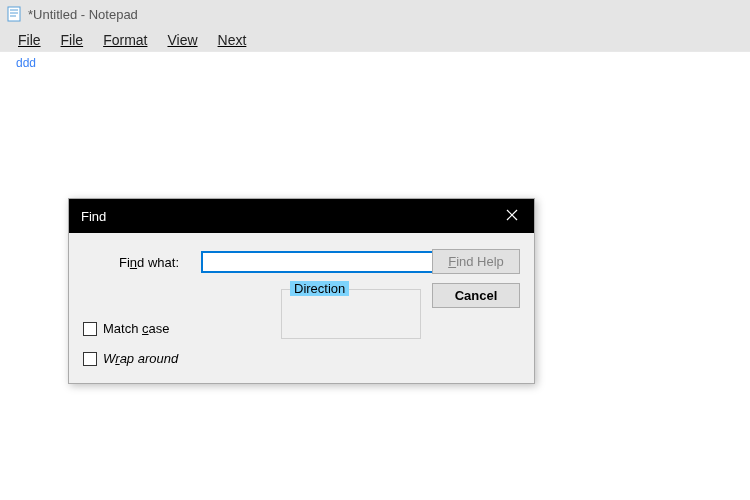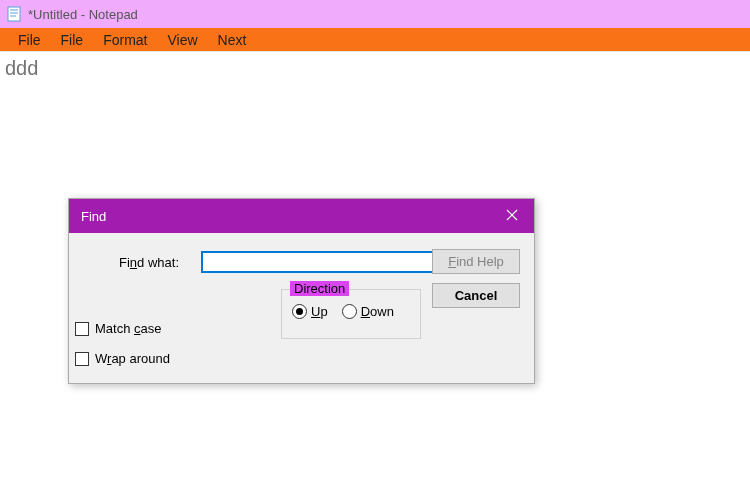--- a/index.html
+++ b/index.html
@@ -5,7 +5,7 @@
     * { box-sizing: border-box; margin: 0; padding: 0; font-family: "Segoe UI", Tahoma, sans-serif; }
     body { width: 750px; height: 500px; background: #fff; position: relative; overflow: hidden; }
     
-    .titlebar { height: 28px; background: #f0abfc; display: flex; align-items: center; padding-left: 6px; color: #555; font-size: 13px; }
+    .titlebar { height: 28px; background: #e5e5e5; display: flex; align-items: center; padding-left: 6px; color: #555; font-size: 13px; }
     .app-icon { width: 16px; height: 16px; margin-right: 6px; }
     
     .menubar { height: 24px; background: #f97316; display: flex; align-items: center; padding-left: 8px; border-bottom: 1px solid #e8e8e8; }

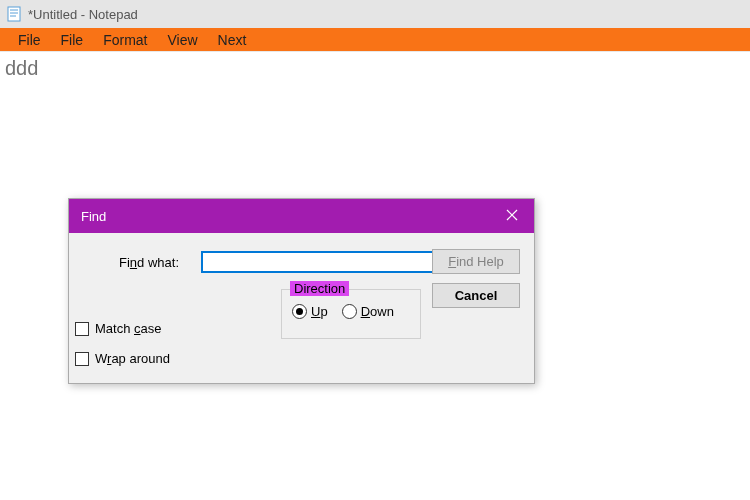--- a/index.html
+++ b/index.html
@@ -8,7 +8,7 @@
     .titlebar { height: 28px; background: #e5e5e5; display: flex; align-items: center; padding-left: 6px; color: #555; font-size: 13px; }
     .app-icon { width: 16px; height: 16px; margin-right: 6px; }
     
-    .menubar { height: 24px; background: #f97316; display: flex; align-items: center; padding-left: 8px; border-bottom: 1px solid #e8e8e8; }
+    .menubar { height: 24px; background: #e5e5e5; display: flex; align-items: center; padding-left: 8px; border-bottom: 1px solid #e8e8e8; text-decoration: underline; }
     .menu-item { padding: 2px 10px; font-size: 14px; color: #222; cursor: default; }
     
     .editor { padding: 4px 5px; font-family: Consolas, monospace; font-size: 20px; color: #737373; }

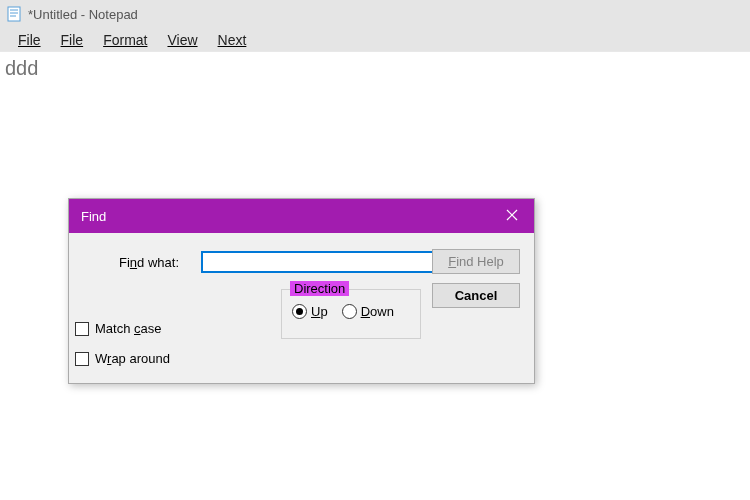--- a/index.html
+++ b/index.html
@@ -11,7 +11,7 @@
     .menubar { height: 24px; background: #e5e5e5; display: flex; align-items: center; padding-left: 8px; border-bottom: 1px solid #e8e8e8; text-decoration: underline; }
     .menu-item { padding: 2px 10px; font-size: 14px; color: #222; cursor: default; }
     
-    .editor { padding: 4px 5px; font-family: Consolas, monospace; font-size: 20px; color: #737373; }
+    .editor { padding: 4px 16px; font-family: Consolas, monospace; font-size: 12px; color: #3b82f6; }
     
     .dialog { position: absolute; left: 68px; top: 198px; width: 467px; background: #f0f0f0; border: 1px solid #aaa; box-shadow: 2px 2px 8px rgba(0,0,0,0.25); }
     .dialog-titlebar { height: 34px; background: #a21caf; color: #fff; display: flex; align-items: center; justify-content: space-between; padding-left: 12px; font-size: 13px; }

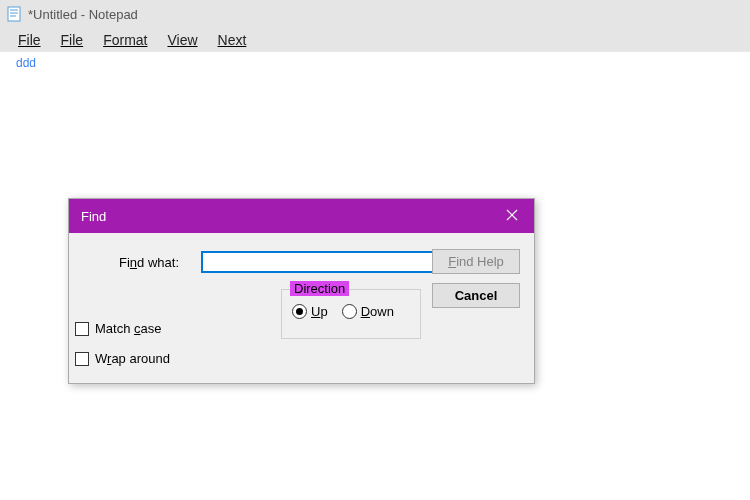--- a/index.html
+++ b/index.html
@@ -14,7 +14,7 @@
     .editor { padding: 4px 16px; font-family: Consolas, monospace; font-size: 12px; color: #3b82f6; }
     
     .dialog { position: absolute; left: 68px; top: 198px; width: 467px; background: #f0f0f0; border: 1px solid #aaa; box-shadow: 2px 2px 8px rgba(0,0,0,0.25); }
-    .dialog-titlebar { height: 34px; background: #a21caf; color: #fff; display: flex; align-items: center; justify-content: space-between; padding-left: 12px; font-size: 13px; }
+    .dialog-titlebar { height: 34px; background: #000000; color: #fff; display: flex; align-items: center; justify-content: space-between; padding-left: 12px; font-size: 13px; }
     .dialog-close { width: 44px; height: 34px; display: flex; align-items: center; justify-content: center; cursor: default; }
     
     .dialog-body { padding: 20px 14px 18px 14px; position: relative; height: 150px; }

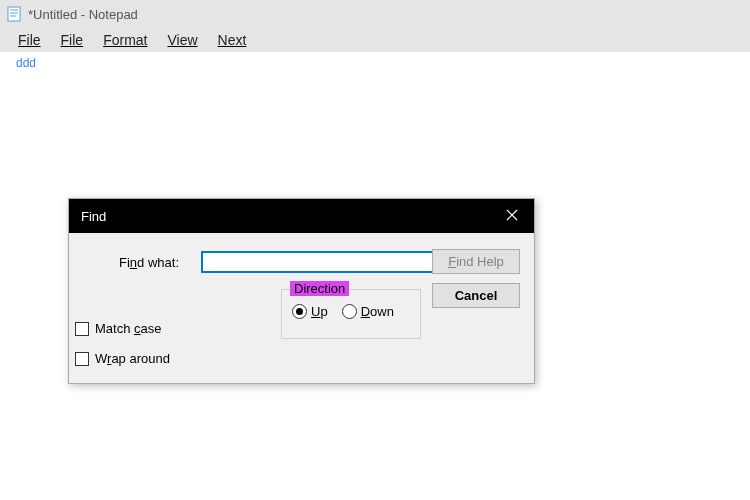--- a/index.html
+++ b/index.html
@@ -29,7 +29,7 @@
     .btn-cancel { right: 14px; top: 50px; font-weight: bold; }
     
     .direction-group { position: absolute; left: 212px; top: 56px; width: 140px; height: 50px; border: 1px solid #d0d0d0; }
-    .direction-legend { position: absolute; top: -9px; left: 8px; background: #d946ef; padding: 0 4px; font-size: 13px; }
+    .direction-legend { position: absolute; top: -9px; left: 8px; background: #7dd3fc; padding: 0 4px; font-size: 13px; }
     .radios { display: flex; gap: 14px; padding: 14px 10px 0 10px; }
     .radio { display: flex; align-items: center; gap: 4px; font-size: 13px; }
     .radio-circle { width: 15px; height: 15px; border: 1px solid #333; border-radius: 50%; display: flex; align-items: center; justify-content: center; background: #fff; }

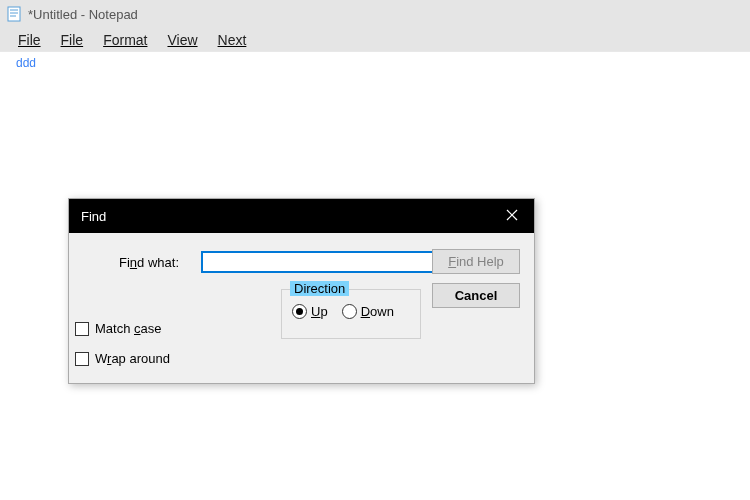--- a/index.html
+++ b/index.html
@@ -96,18 +96,6 @@
 
     <div class="direction-group">
       <div class="direction-legend">Direction</div>
-      <div class="radios">
-        <label class="radio">
-          <span class="radio-circle">
-              <span class="radio-dot"></span>
-            </span>
-          <span><span class="ul">U</span>p</span>
-        </label>
-        <label class="radio">
-          <span class="radio-circle"></span>
-          <span><span class="ul">D</span>own</span>
-        </label>
-      </div>
     </div>
 
     <div class="check-row check-match">

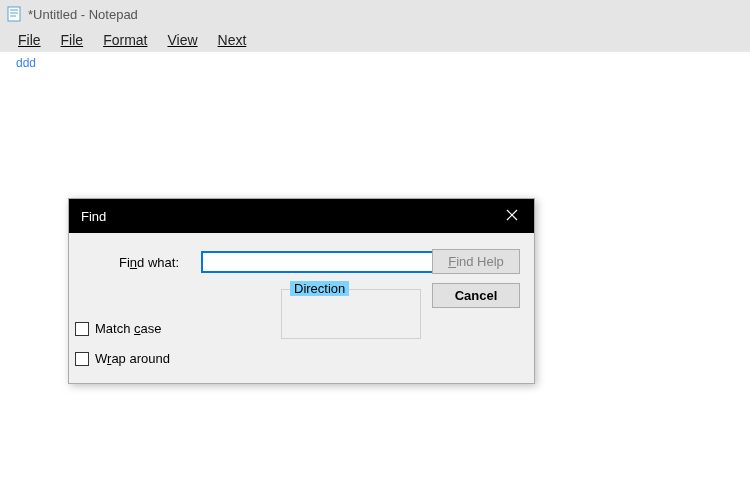--- a/index.html
+++ b/index.html
@@ -35,7 +35,7 @@
     .radio-circle { width: 15px; height: 15px; border: 1px solid #333; border-radius: 50%; display: flex; align-items: center; justify-content: center; background: #fff; }
     .radio-dot { width: 7px; height: 7px; background: #000; border-radius: 50%; }
     
-    .check-row { display: flex; align-items: center; gap: 6px; font-size: 13px; position: absolute; left: 6px; }
+    .check-row { display: flex; align-items: center; gap: 6px; font-size: 13px; position: absolute; left: 14px; }
     .check-match { top: 88px; }
     .check-wrap { top: 118px; }
     .checkbox { width: 14px; height: 14px; border: 1px solid #333; background: #fff; }

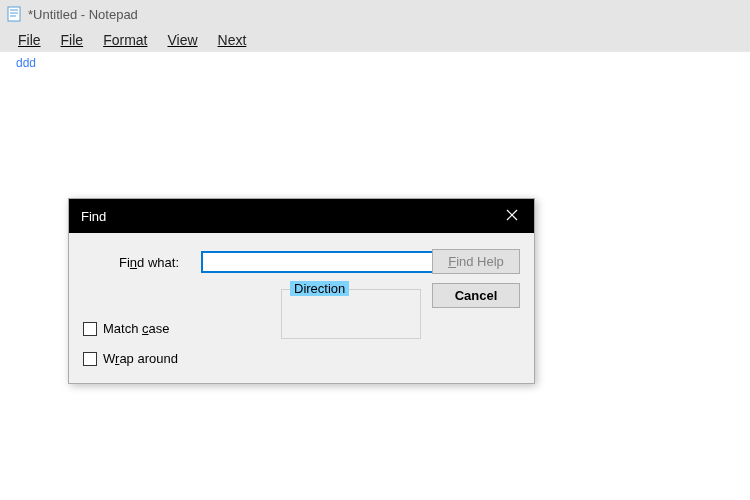--- a/index.html
+++ b/index.html
@@ -37,7 +37,7 @@
     
     .check-row { display: flex; align-items: center; gap: 6px; font-size: 13px; position: absolute; left: 14px; }
     .check-match { top: 88px; }
-    .check-wrap { top: 118px; }
+    .check-wrap { top: 118px; font-style: italic; }
     .checkbox { width: 14px; height: 14px; border: 1px solid #333; background: #fff; }
     
     .ul { text-decoration: underline; }

